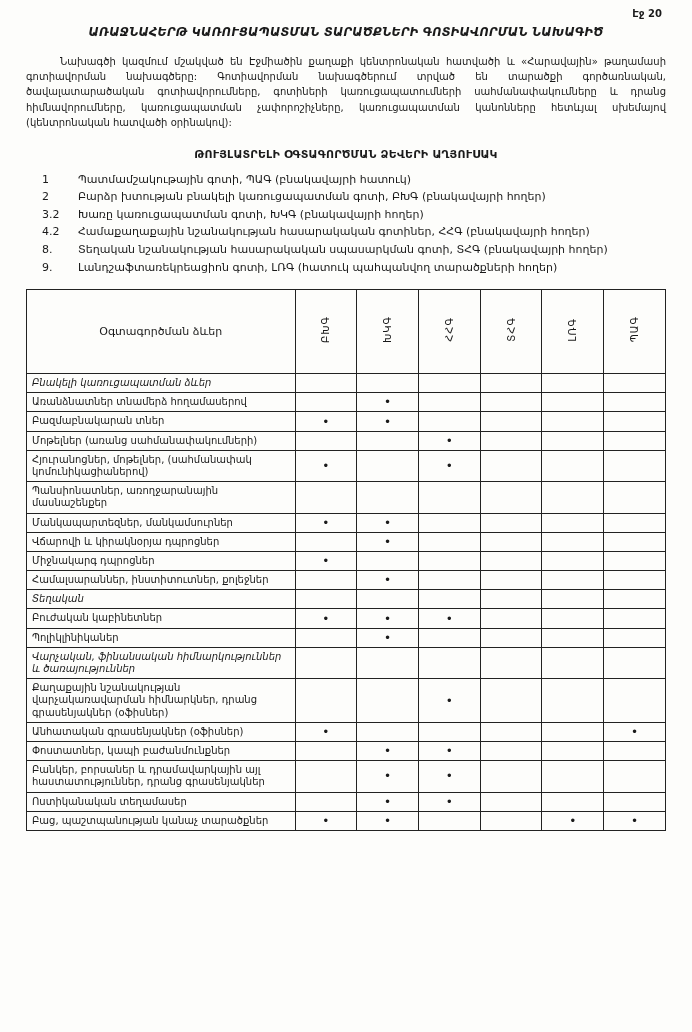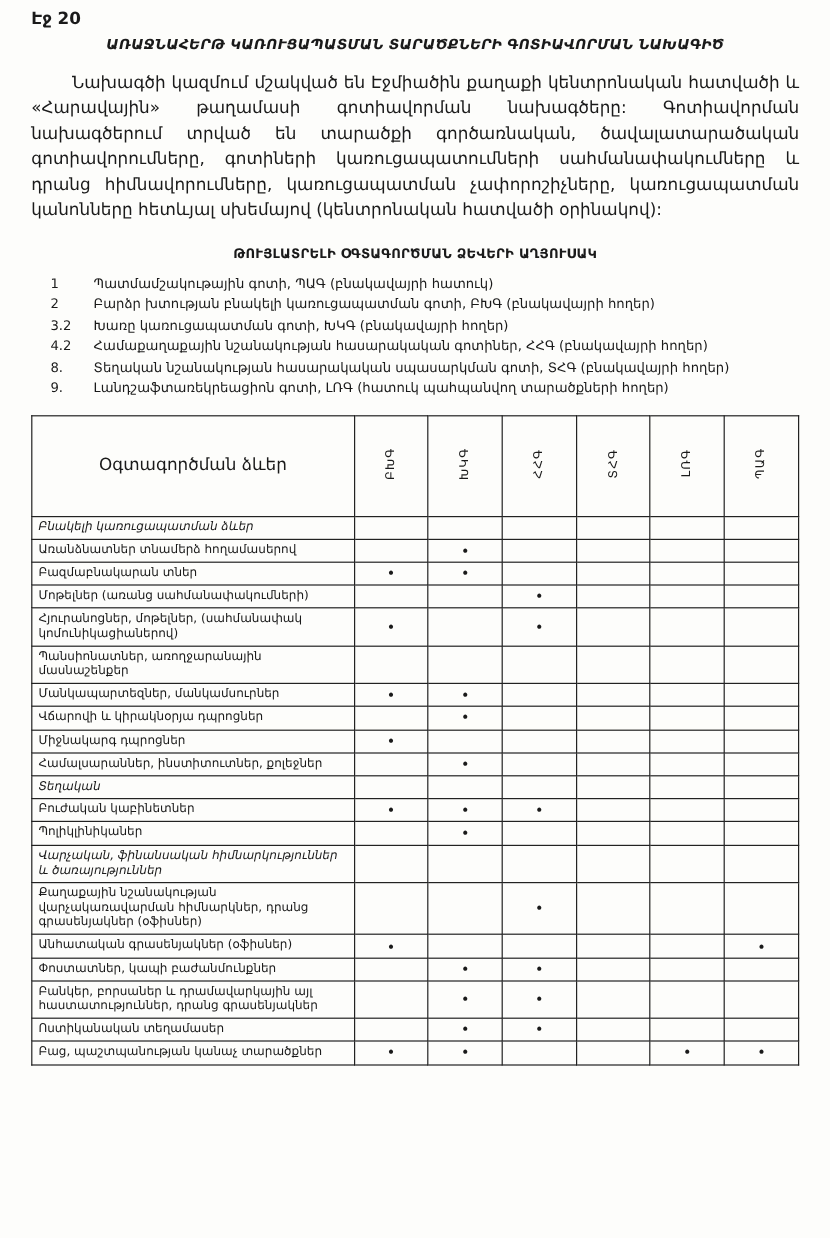--- a/index.html
+++ b/index.html
@@ -9,7 +9,7 @@
     width:692px; height:1032px; background:#fdfdfb; margin:0 auto;
     padding:8px 26px 10px 26px; overflow:hidden;
   }
-  .page-num { font-weight:bold; font-size:14px; padding-right:4px; }
+  .page-num { text-align:right; font-weight:bold; font-size:10px; padding-right:4px; }
   .title {
     text-align:center; font-weight:bold; font-size:11.5px; letter-spacing:0.2px;
     margin-top:6px;

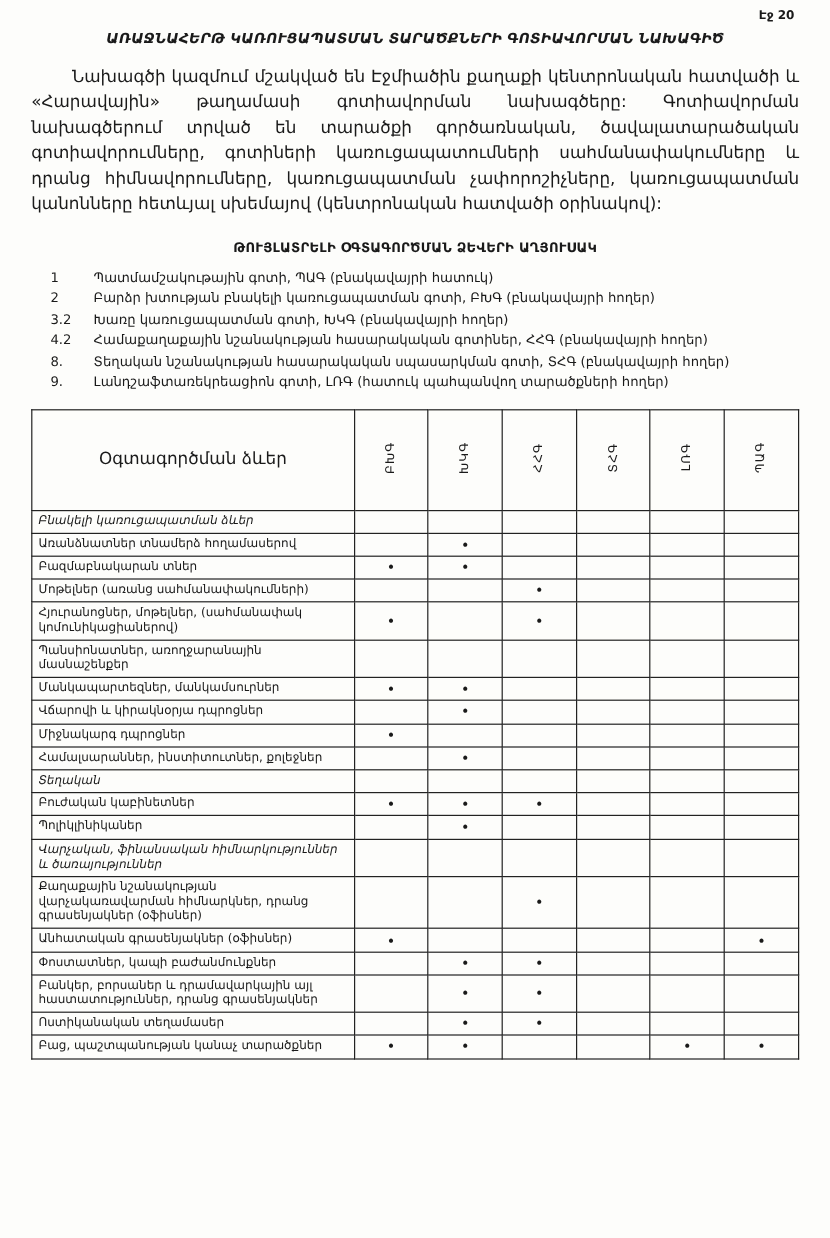--- a/index.html
+++ b/index.html
@@ -16,7 +16,7 @@
     font-style:italic;
   }
   .body-par {
-    margin-top:15px; font-size:14px; line-height:1.52; text-align:justify;
+    margin-top:15px; font-size:10px; line-height:1.52; text-align:justify;
     text-indent:34px;
   }
   .subheading {

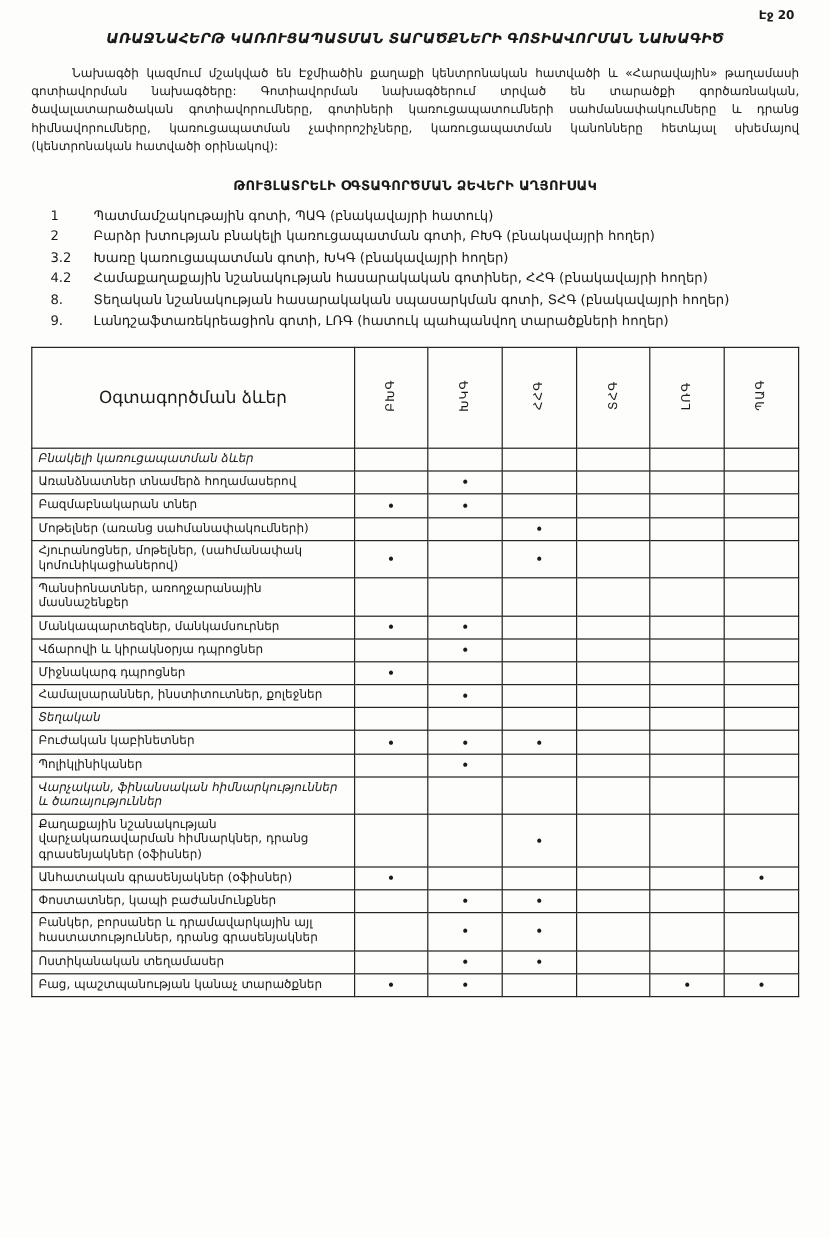--- a/index.html
+++ b/index.html
@@ -33,7 +33,7 @@
   table.uses-table th, table.uses-table td {
     border:1px solid #222; font-weight:normal; vertical-align:middle;
   }
-  th.corner { font-size:14px; text-align:center; padding:4px; }
+  th.corner { font-size:11px; text-align:center; padding:4px; }
   th.code { height:84px; text-align:center; }
   .vert {
     display:inline-block; writing-mode:vertical-rl; transform:rotate(180deg);

